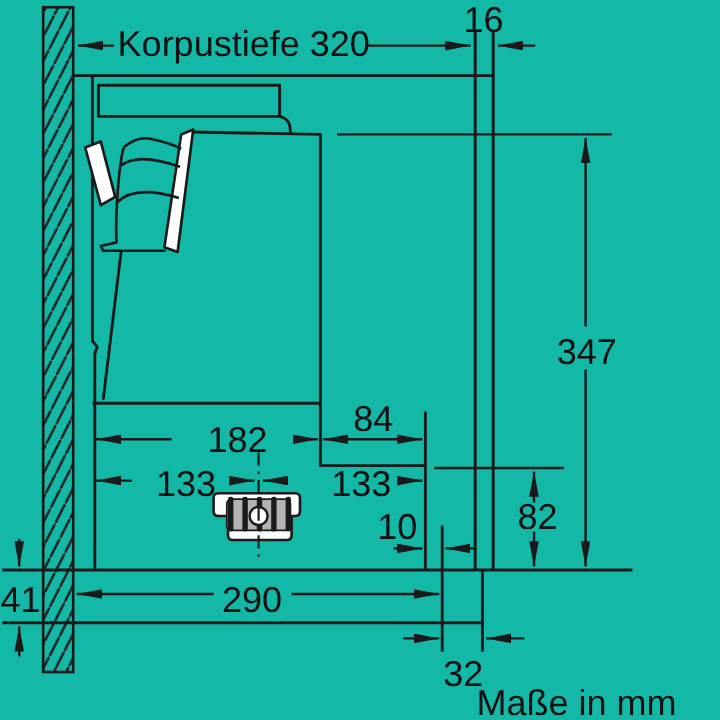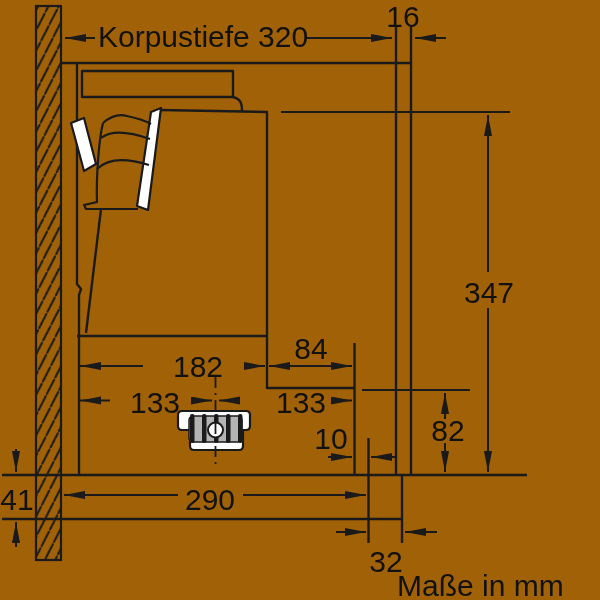--- a/index.html
+++ b/index.html
@@ -3,7 +3,7 @@
 <meta charset="utf-8">
 <style>
   html,body{margin:0;padding:0;background:#ffffff;}
-  #stage{width:600px;height:600px;background:#a16207;position:relative;overflow:hidden;}
+  #stage{width:600px;height:600px;background:#14b8a6;position:relative;overflow:hidden;}
   svg{display:block;}
   text{font-family:"Liberation Sans","DejaVu Sans",sans-serif;fill:#111111;}
   .dimtext{font-size:30px;}

